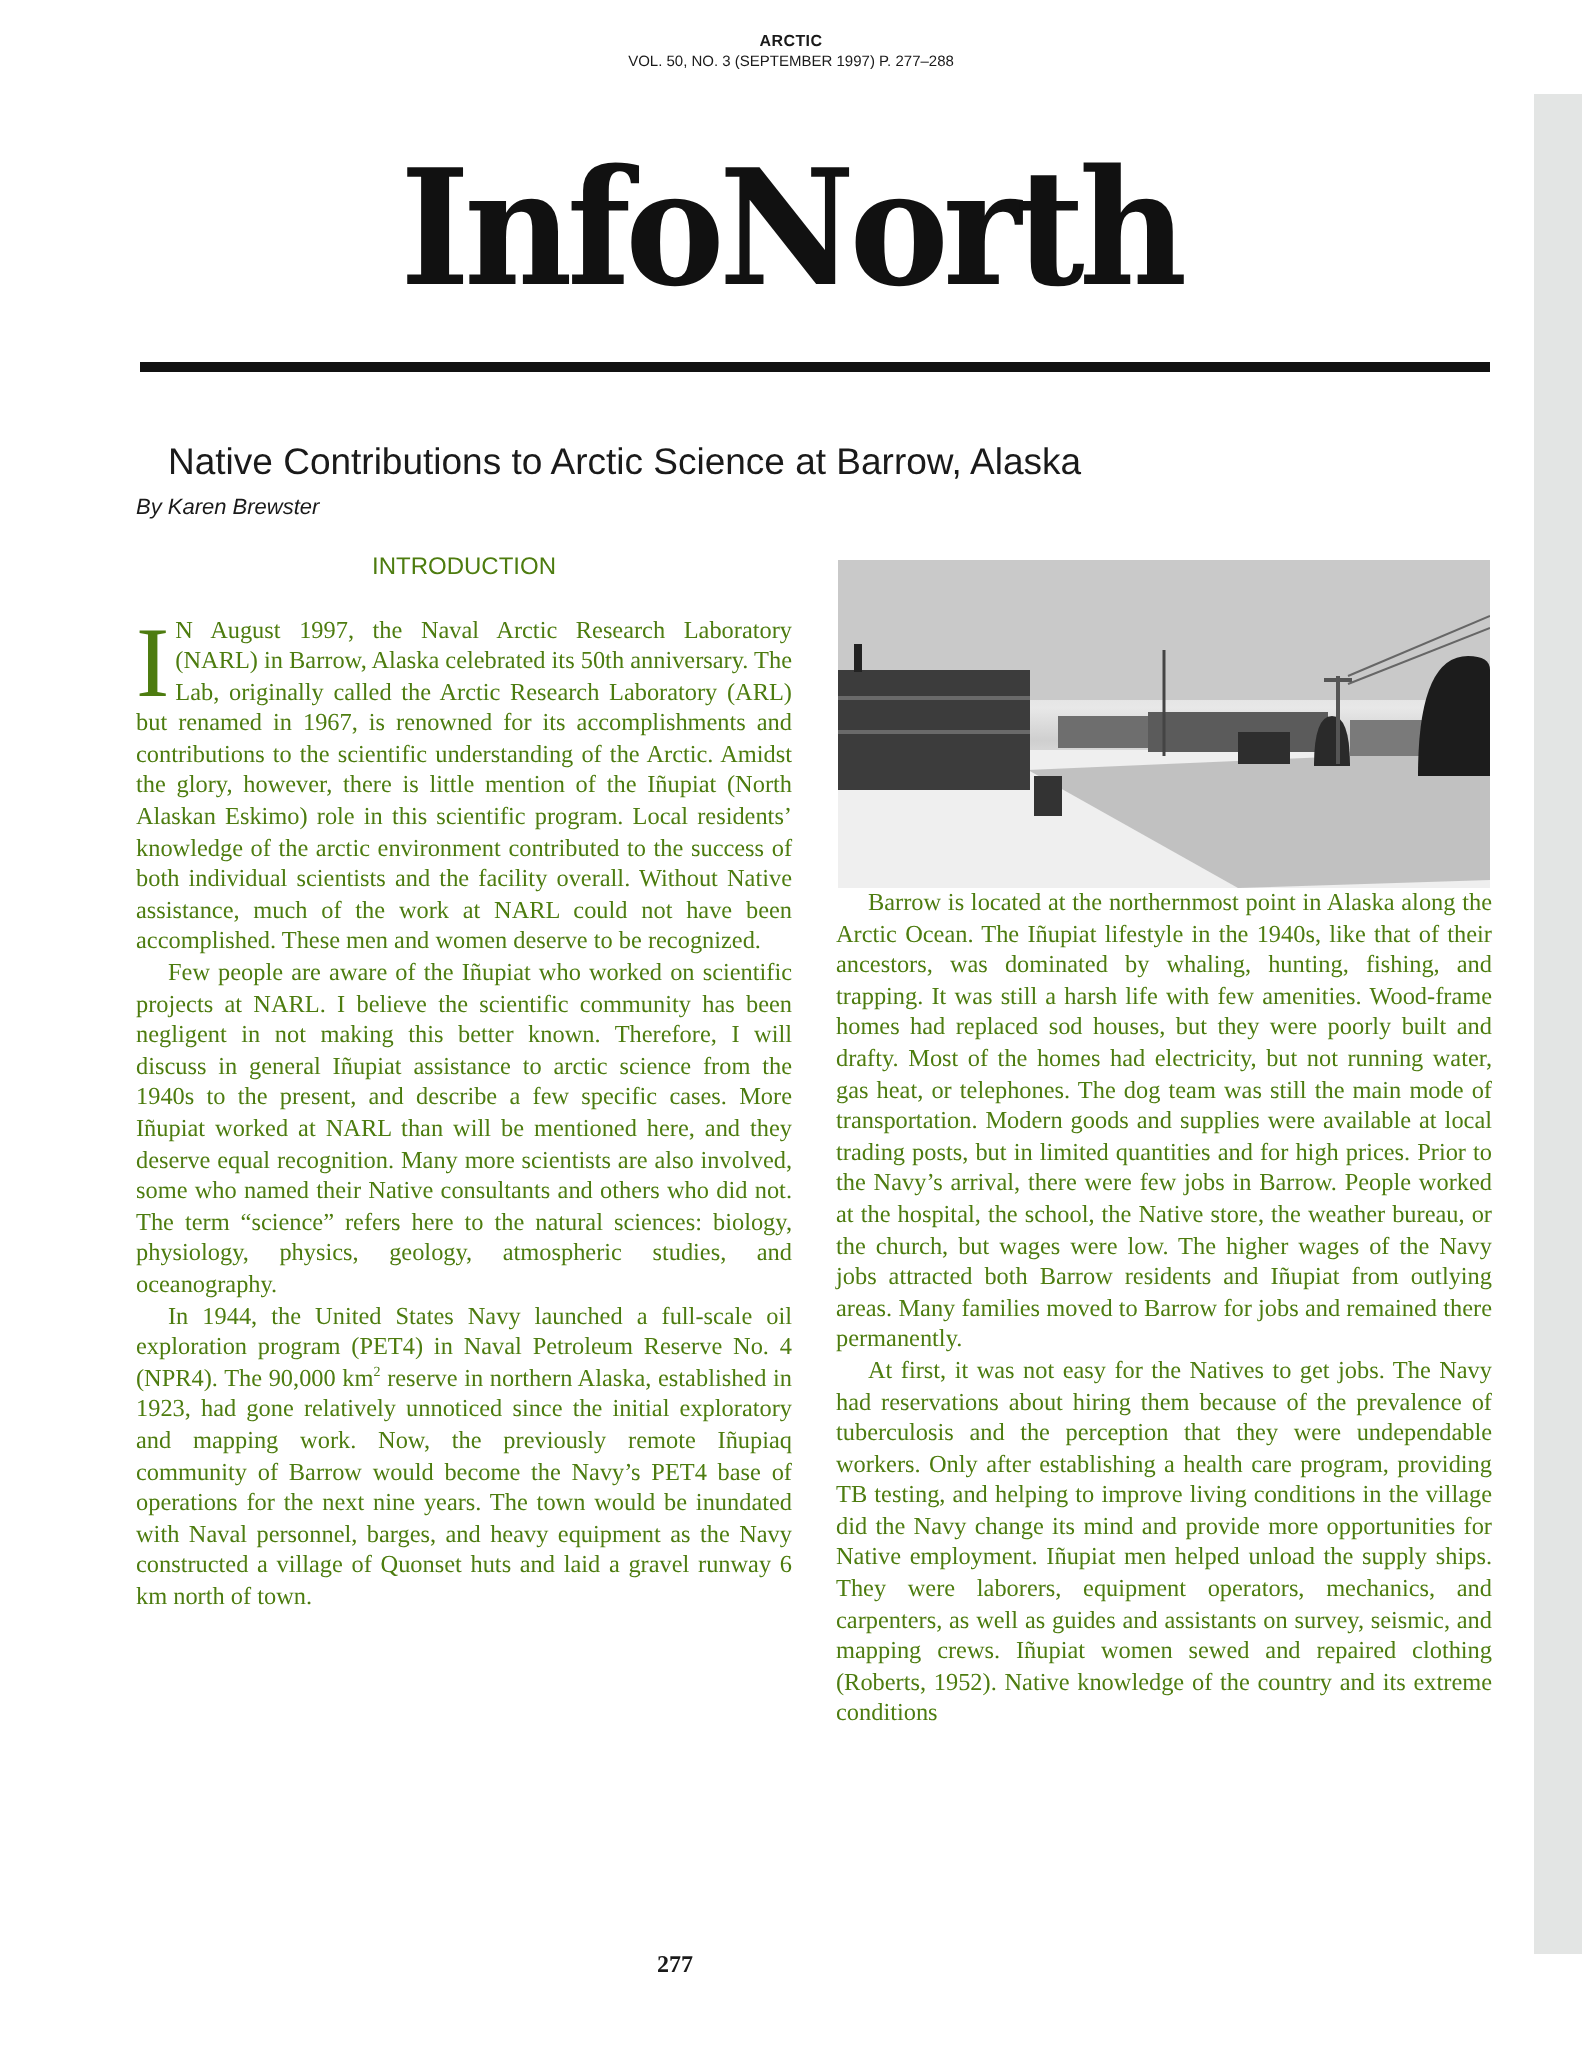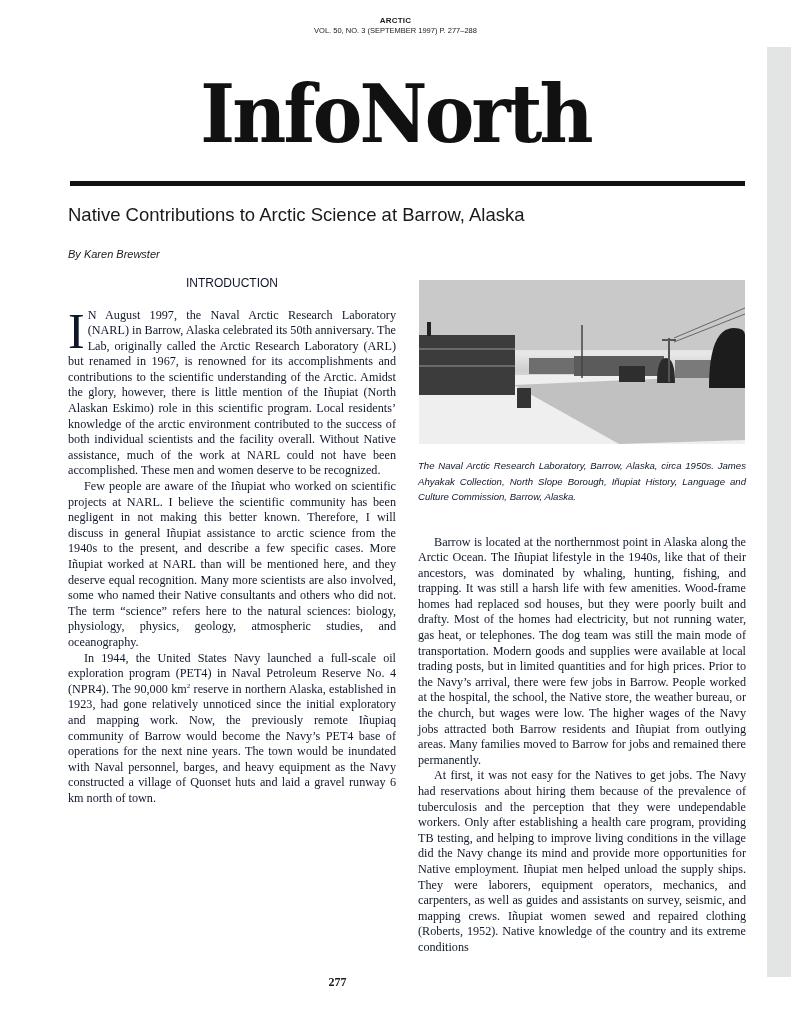--- a/index.html
+++ b/index.html
@@ -37,7 +37,7 @@
 <div class="masthead">InfoNorth</div>
 <div class="rule"></div>
 
-<h1 class="article-title" style="margin:0;font-weight:normal;">Native Contributions to Arctic Science at Barrow, Alaska</h1>
+<h1 class="article-title" style="margin:16px;font-weight:normal;">Native Contributions to Arctic Science at Barrow, Alaska</h1>
 <div class="byline">By Karen Brewster</div>
 
 <div class="col col-left">

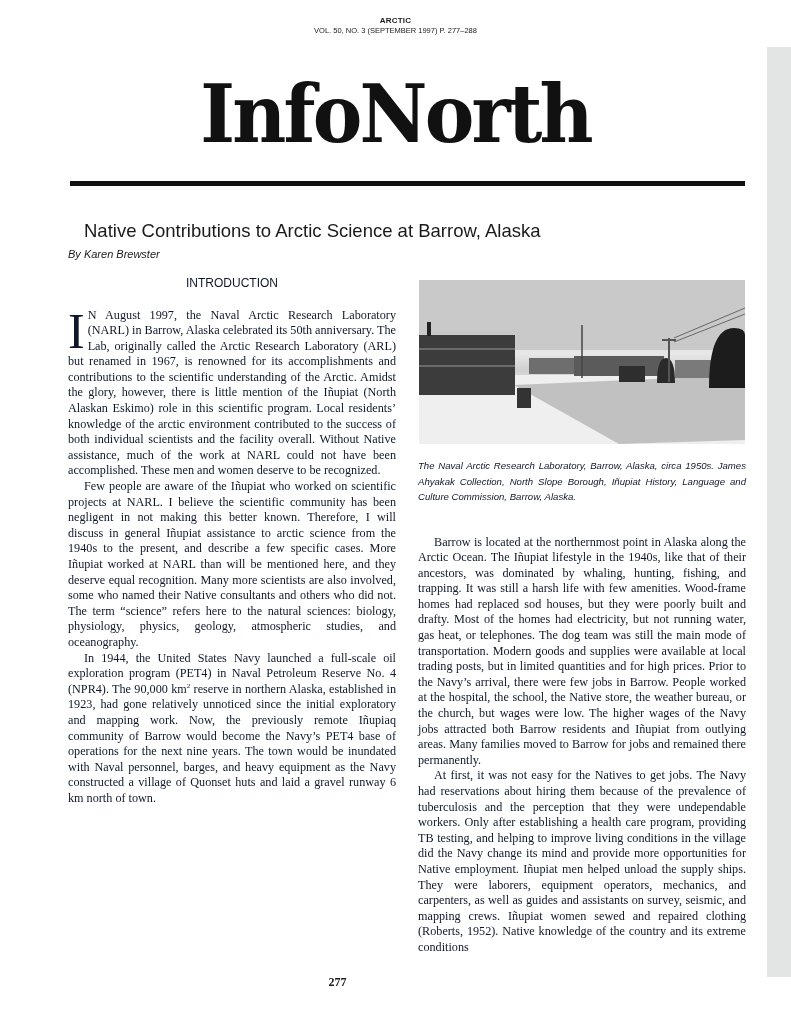--- a/index.html
+++ b/index.html
@@ -12,7 +12,7 @@
   .rule { position:absolute; left:70px; top:181px; width:675px; height:5px; background:#111; }
   .article-title { position:absolute; left:68px; top:204px; font-family:"Liberation Sans", sans-serif; font-size:18.5px; color:#1a1a1a; white-space:nowrap; }
   .byline { position:absolute; left:68px; top:248px; font-family:"Liberation Sans", sans-serif; font-style:italic; font-size:11px; }
-  .col { position:absolute; width:328px; font-family:"Liberation Serif", serif; font-size:12.2px; line-height:15.6px; text-align:justify; color:#0f172a; }
+  .col { position:absolute; width:328px; font-family:"Liberation Serif", serif; font-size:12.2px; line-height:15.6px; text-align:justify; color:#4d7c0f; }
   .col-left { left:68px; top:276px; }
   .col-right { left:418px; top:276px; }
   .section-heading { font-family:"Liberation Sans", sans-serif; font-size:12px; text-align:center; line-height:15.5px; margin:0; font-weight:normal; }

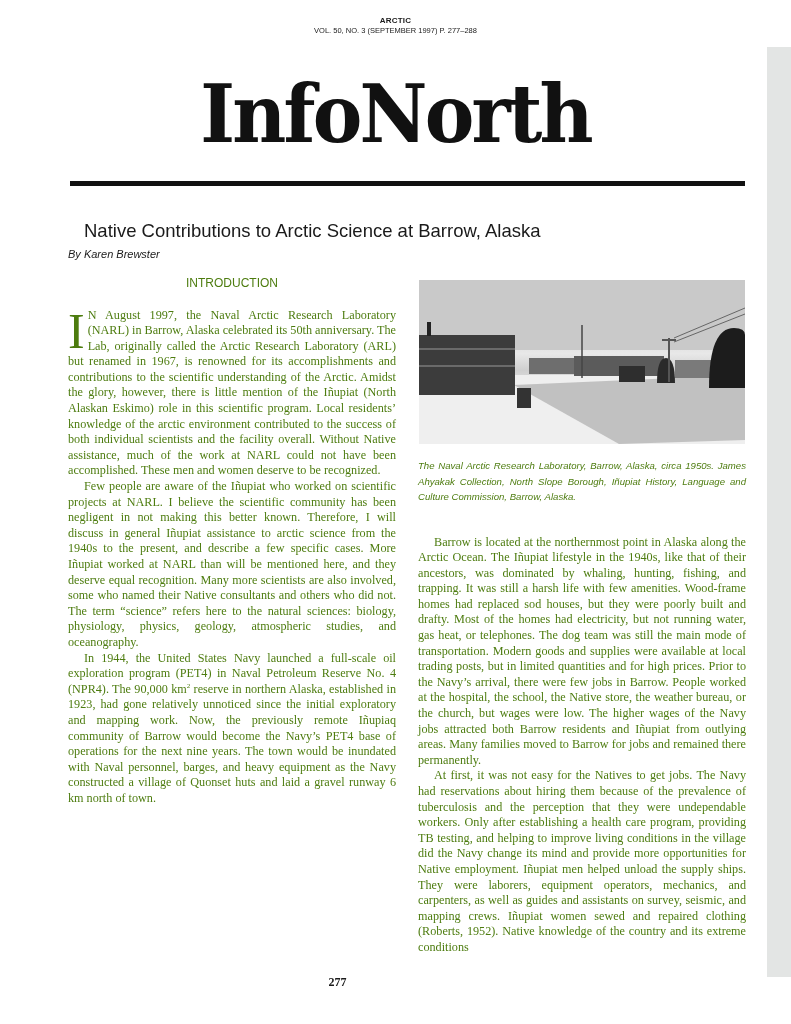--- a/index.html
+++ b/index.html
@@ -72,7 +72,6 @@
       <path d="M255 62 L326 34" stroke="#666" stroke-width="1" fill="none"></path>
     </svg>
   </div>
-  <div class="caption">The Naval Arctic Research Laboratory, Barrow, Alaska, circa 1950s. James Ahyakak Collection, North Slope Borough, Iñupiat History, Language and Culture Commission, Barrow, Alaska.</div>
   <p class="para">Barrow is located at the northernmost point in Alaska along the Arctic Ocean. The Iñupiat lifestyle in the 1940s, like that of their ancestors, was dominated by whaling, hunting, fishing, and trapping. It was still a harsh life with few amenities. Wood-frame homes had replaced sod houses, but they were poorly built and drafty. Most of the homes had electricity, but not running water, gas heat, or telephones. The dog team was still the main mode of transportation. Modern goods and supplies were available at local trading posts, but in limited quantities and for high prices. Prior to the Navy’s arrival, there were few jobs in Barrow. People worked at the hospital, the school, the Native store, the weather bureau, or the church, but wages were low. The higher wages of the Navy jobs attracted both Barrow residents and Iñupiat from outlying areas. Many families moved to Barrow for jobs and remained there permanently.</p>
   <p class="para">At first, it was not easy for the Natives to get jobs. The Navy had reservations about hiring them because of the prevalence of tuberculosis and the perception that they were undependable workers. Only after establishing a health care program, providing TB testing, and helping to improve living conditions in the village did the Navy change its mind and provide more opportunities for Native employment. Iñupiat men helped unload the supply ships. They were laborers, equipment operators, mechanics, and carpenters, as well as guides and assistants on survey, seismic, and mapping crews. Iñupiat women sewed and repaired clothing (Roberts, 1952). Native knowledge of the country and its extreme conditions</p>
 </div>

